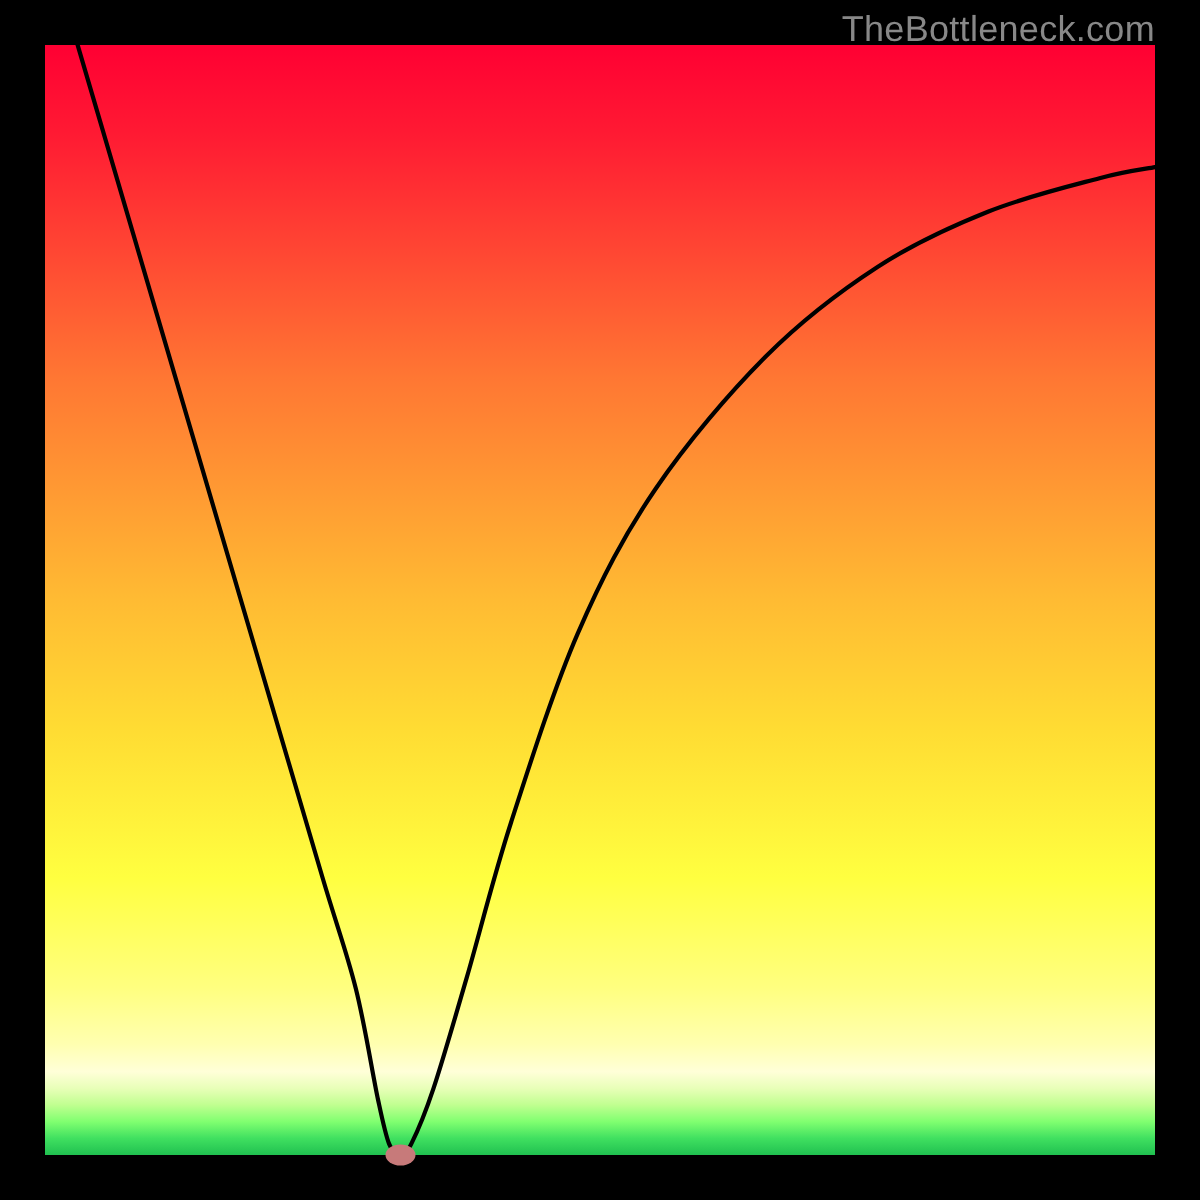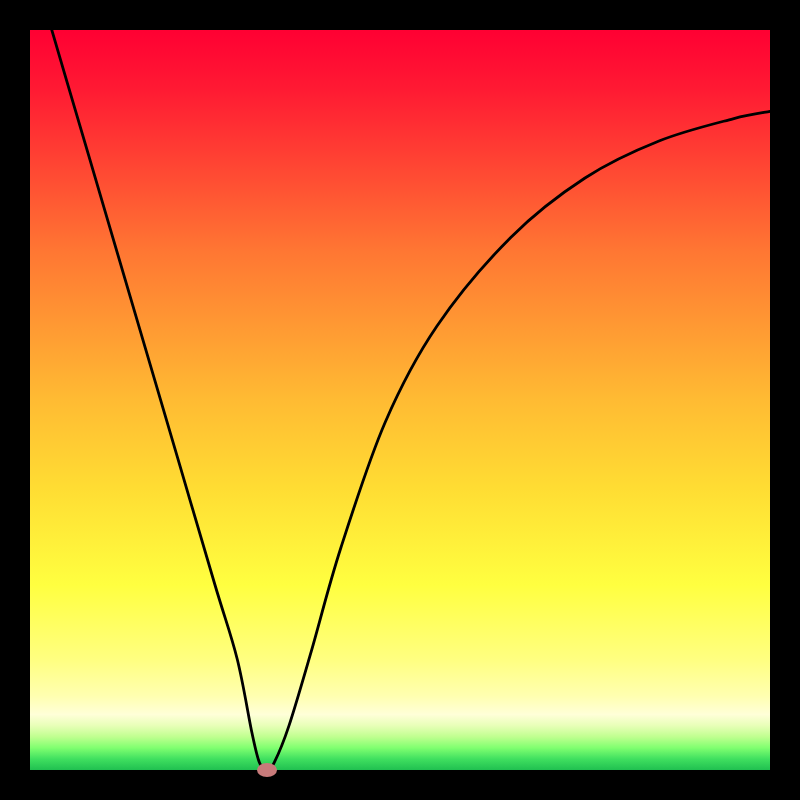--- a/index.html
+++ b/index.html
@@ -82,6 +82,7 @@
 
   <div class="marker" id="min-marker" style="left: 266.8px; top: 770px; background: rgb(199, 122, 122);"></div>
 
+  <div class="watermark">TheBottleneck.com</div>
 </div>
 
 </body></html>

